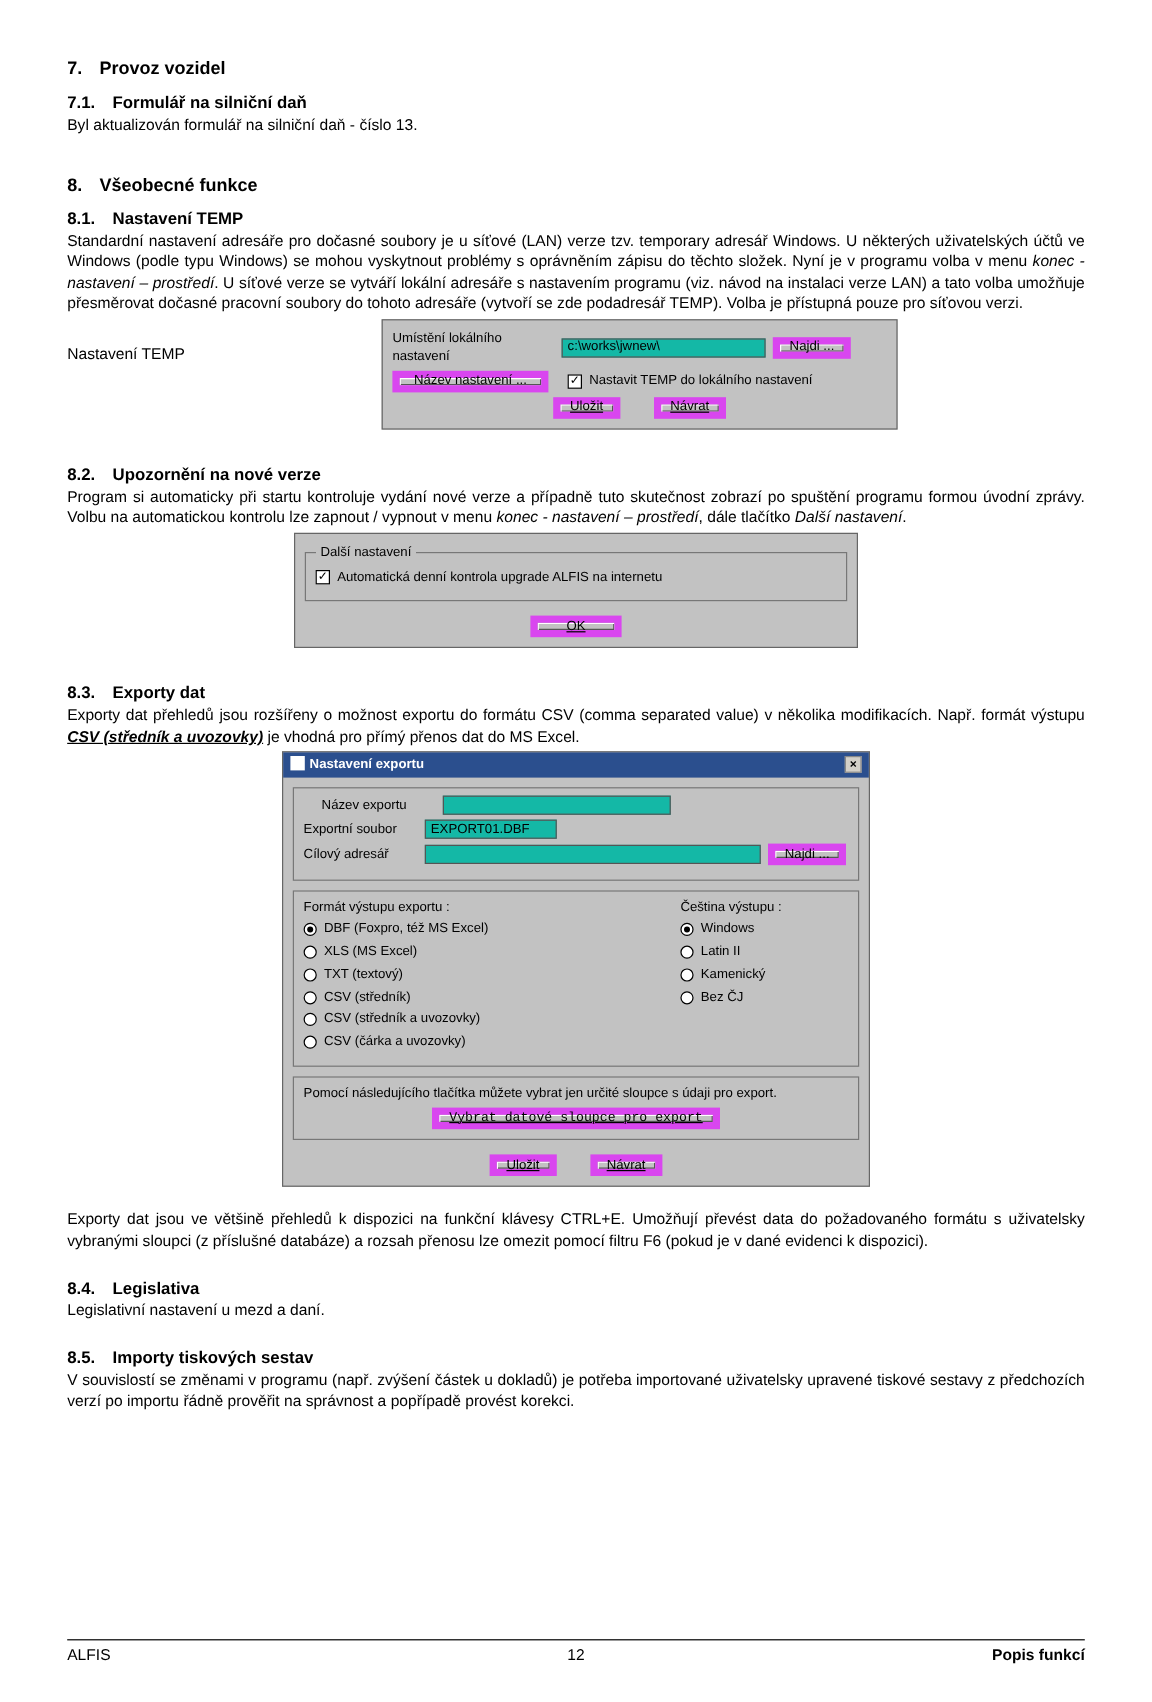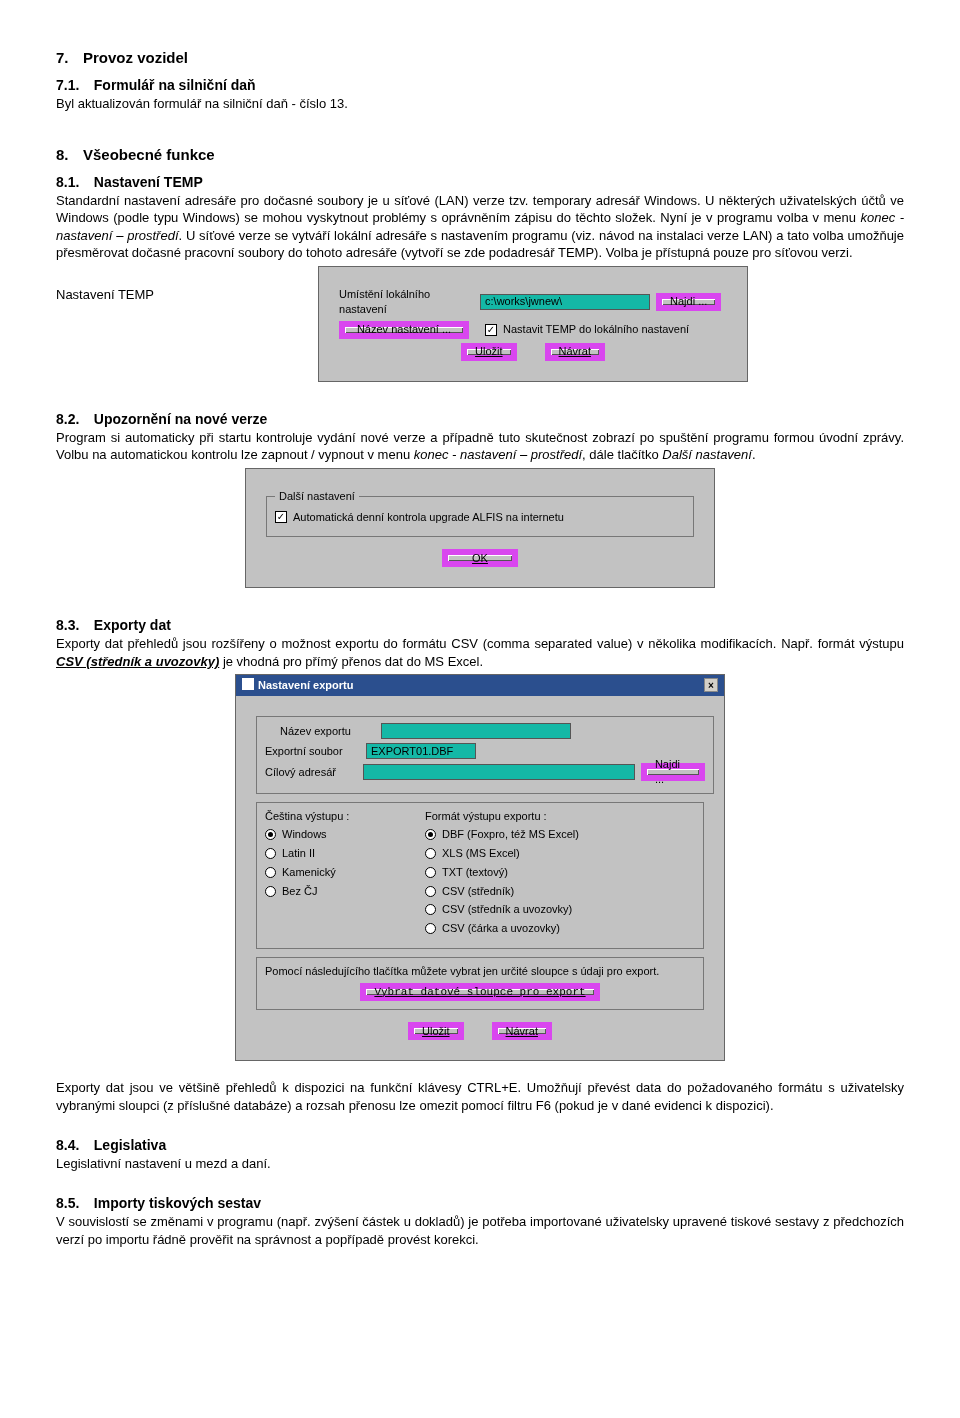--- a/index.html
+++ b/index.html
@@ -54,7 +54,7 @@
     font-size: 10px;
     font-weight: bold;
   }
-  .dlg .body { padding: 20px; }
+  .dlg .body { padding: 8px; }
   .row { display: flex; align-items: center; gap: 6px; margin-bottom: 4px; }
   .lbl { color: #000; }
   .txt-input {

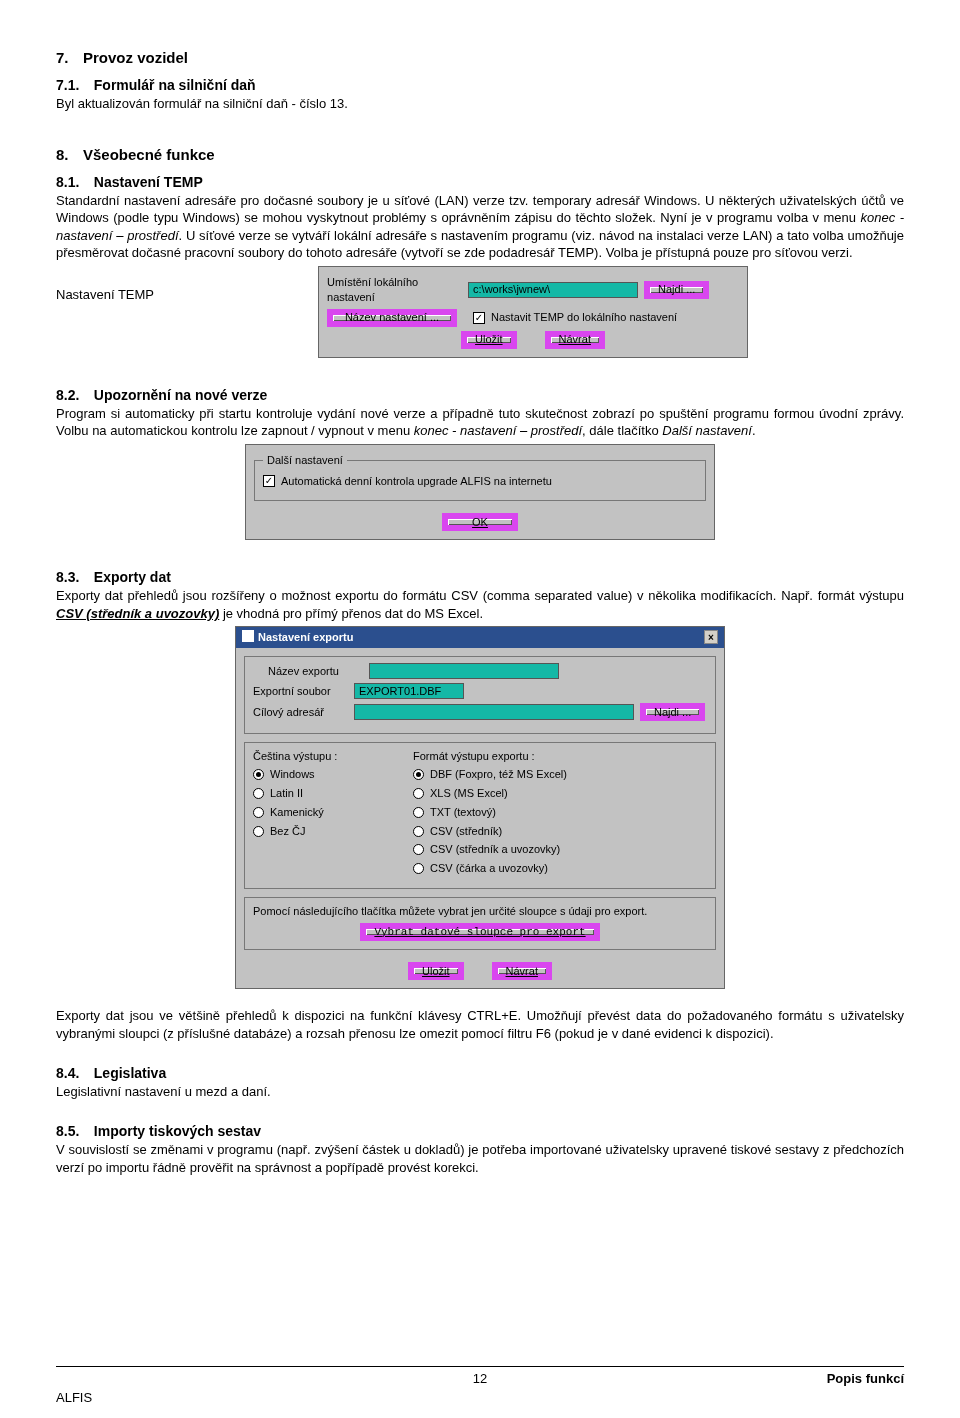--- a/index.html
+++ b/index.html
@@ -251,6 +251,33 @@
       <div class="spacer-sm"></div>
       <fieldset>
         <div style="display:flex; gap:20px;">
+          <div style="flex:1;">
+            <div class="lbl" style="margin-bottom:3px;">Formát výstupu exportu :</div>
+            <div class="row">
+                <span class="radio on"></span>
+                <span>DBF (Foxpro, též MS Excel)</span>
+              </div>
+            <div class="row">
+                <span class="radio"></span>
+                <span>XLS (MS Excel)</span>
+              </div>
+            <div class="row">
+                <span class="radio"></span>
+                <span>TXT (textový)</span>
+              </div>
+            <div class="row">
+                <span class="radio"></span>
+                <span>CSV (středník)</span>
+              </div>
+            <div class="row">
+                <span class="radio"></span>
+                <span>CSV (středník a uvozovky)</span>
+              </div>
+            <div class="row">
+                <span class="radio"></span>
+                <span>CSV (čárka a uvozovky)</span>
+              </div>
+          </div>
           <div style="width:140px;">
             <div class="lbl" style="margin-bottom:3px;">Čeština výstupu :</div>
             <div class="row">
@@ -268,33 +295,6 @@
             <div class="row">
                 <span class="radio"></span>
                 <span>Bez ČJ</span>
-              </div>
-          </div>
-          <div style="flex:1;">
-            <div class="lbl" style="margin-bottom:3px;">Formát výstupu exportu :</div>
-            <div class="row">
-                <span class="radio on"></span>
-                <span>DBF (Foxpro, též MS Excel)</span>
-              </div>
-            <div class="row">
-                <span class="radio"></span>
-                <span>XLS (MS Excel)</span>
-              </div>
-            <div class="row">
-                <span class="radio"></span>
-                <span>TXT (textový)</span>
-              </div>
-            <div class="row">
-                <span class="radio"></span>
-                <span>CSV (středník)</span>
-              </div>
-            <div class="row">
-                <span class="radio"></span>
-                <span>CSV (středník a uvozovky)</span>
-              </div>
-            <div class="row">
-                <span class="radio"></span>
-                <span>CSV (čárka a uvozovky)</span>
               </div>
           </div>
         </div>

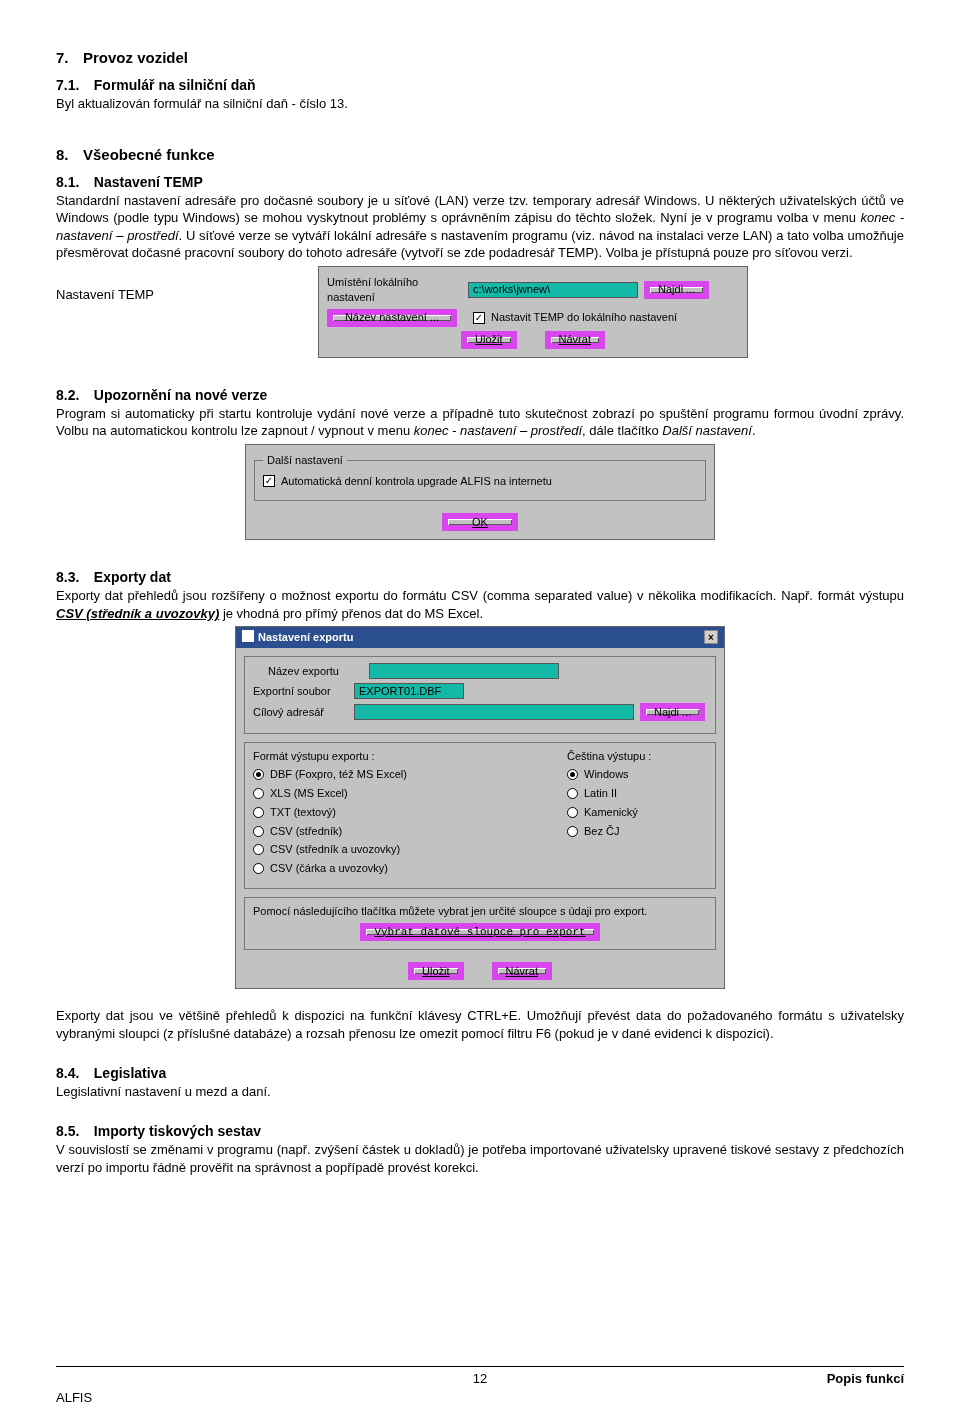--- a/index.html
+++ b/index.html
@@ -122,7 +122,7 @@
     display: flex;
     font-size: 13px;
   }
-  .footer .left { flex: 1; margin-top: 19px; }
+  .footer .left { flex: 1; }
   .footer .mid { flex: 0; }
   .footer .right { flex: 1; text-align: right; font-weight: bold; }
 </style>

